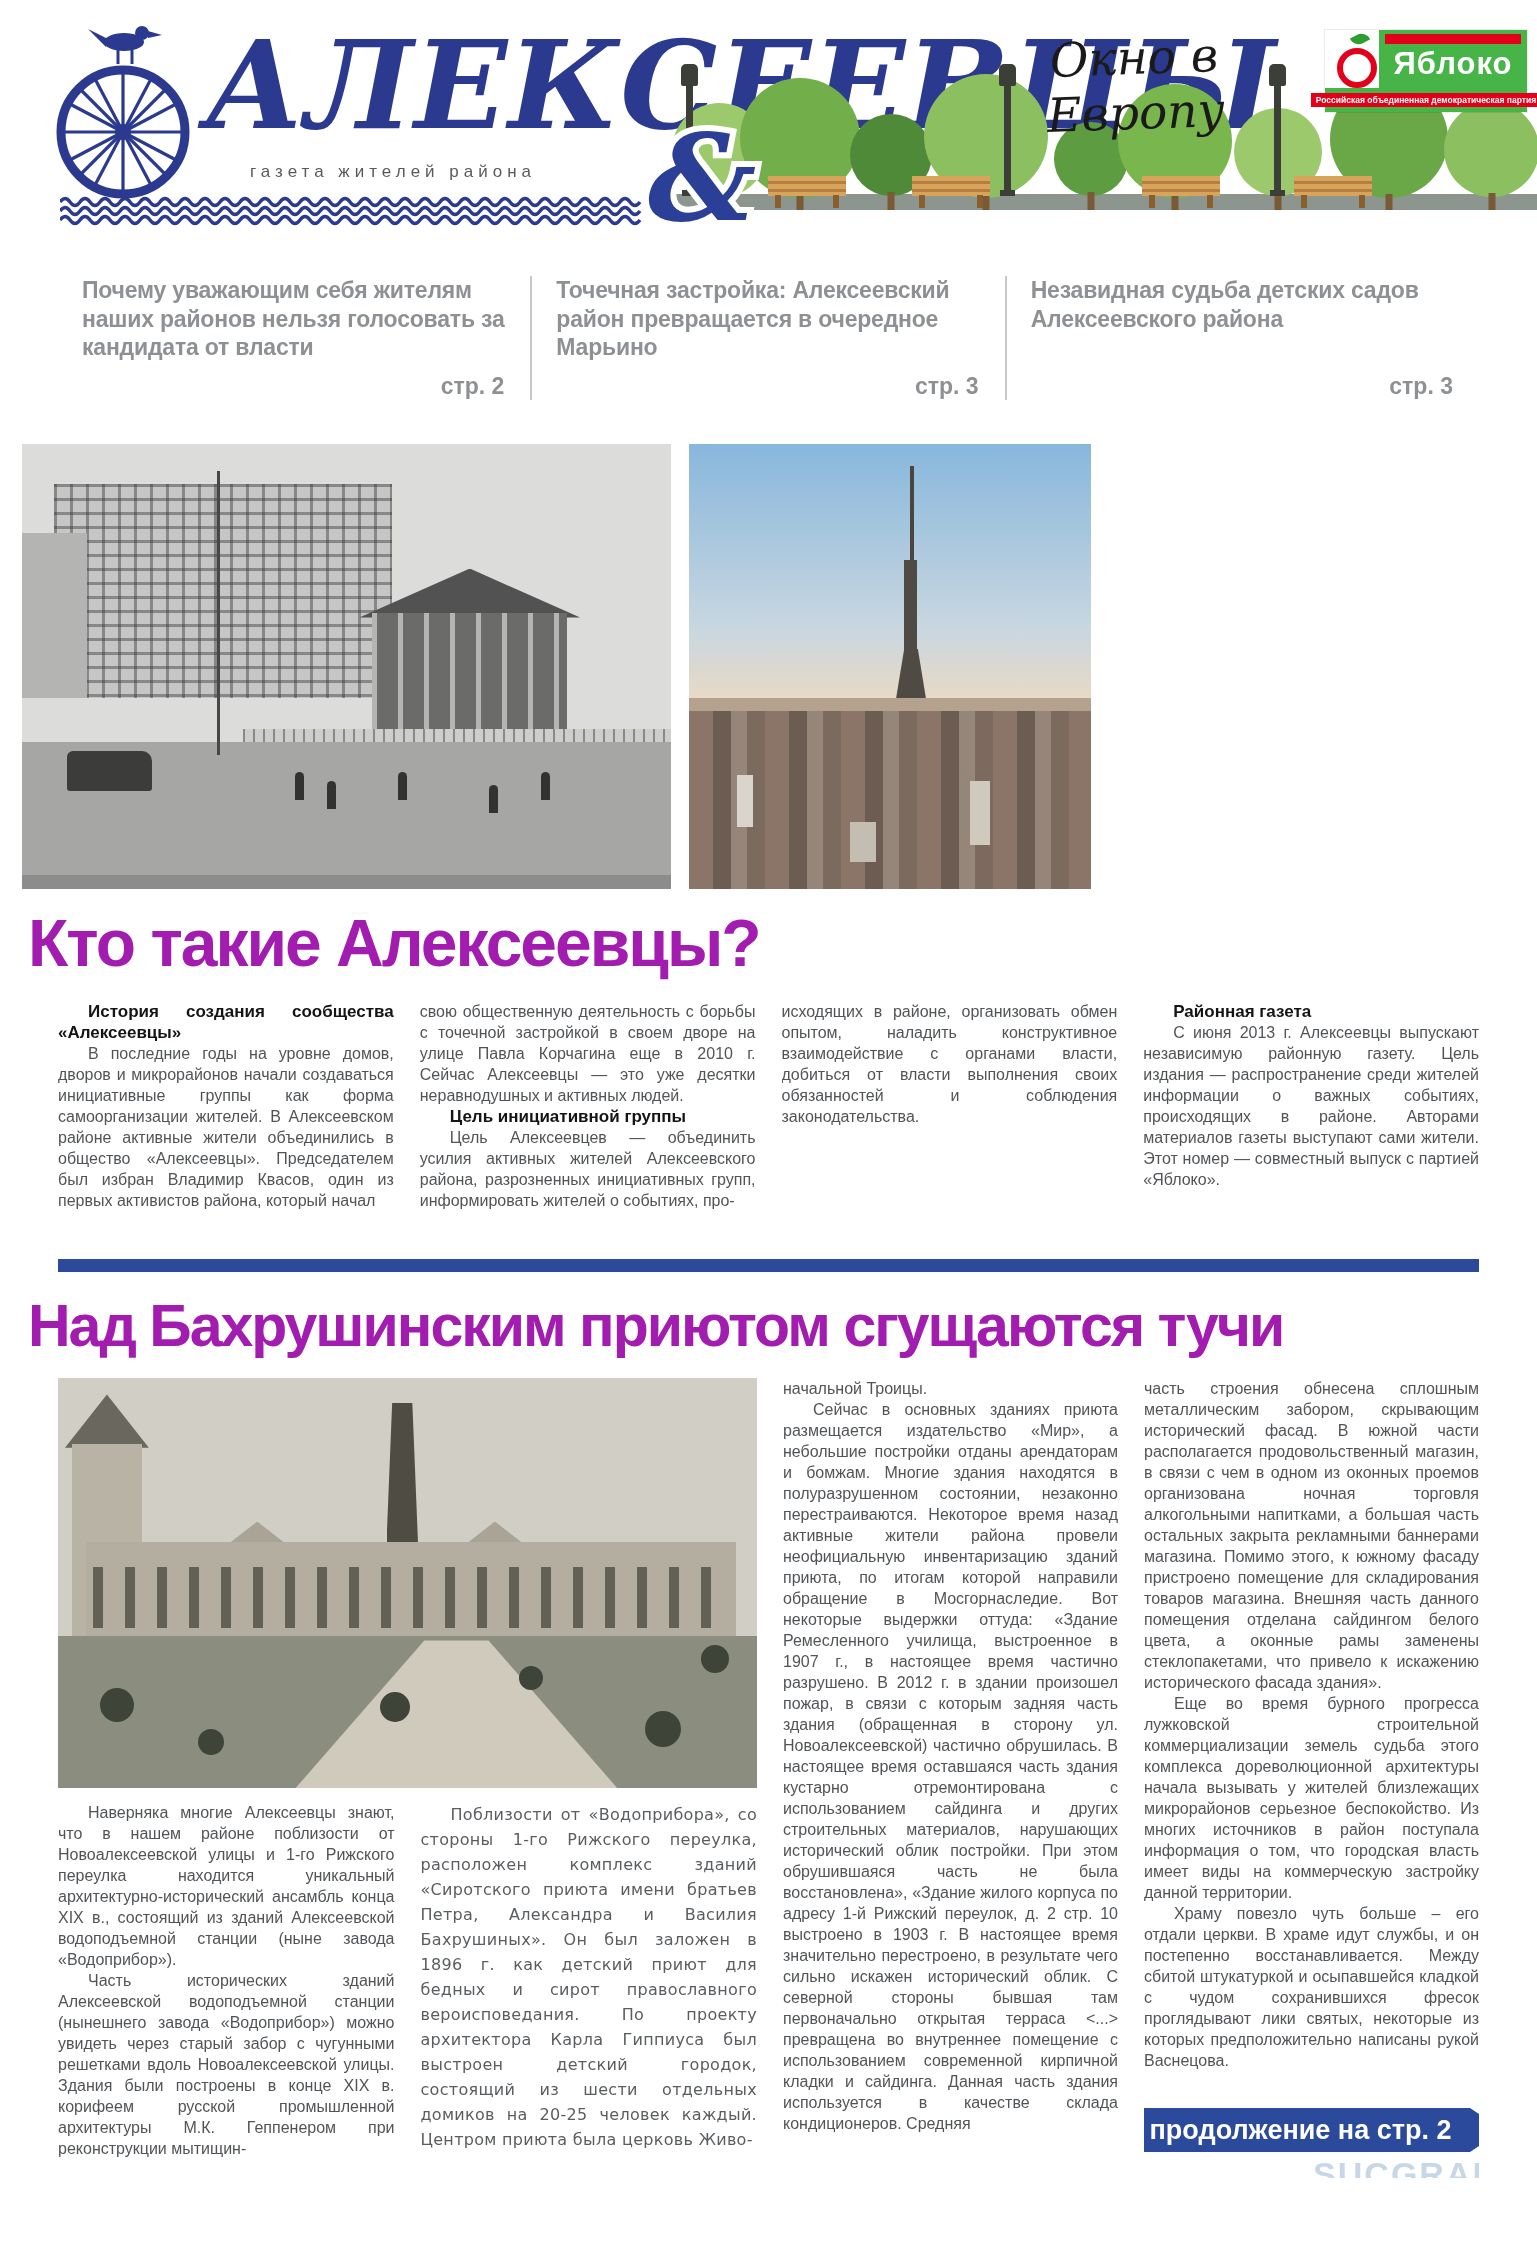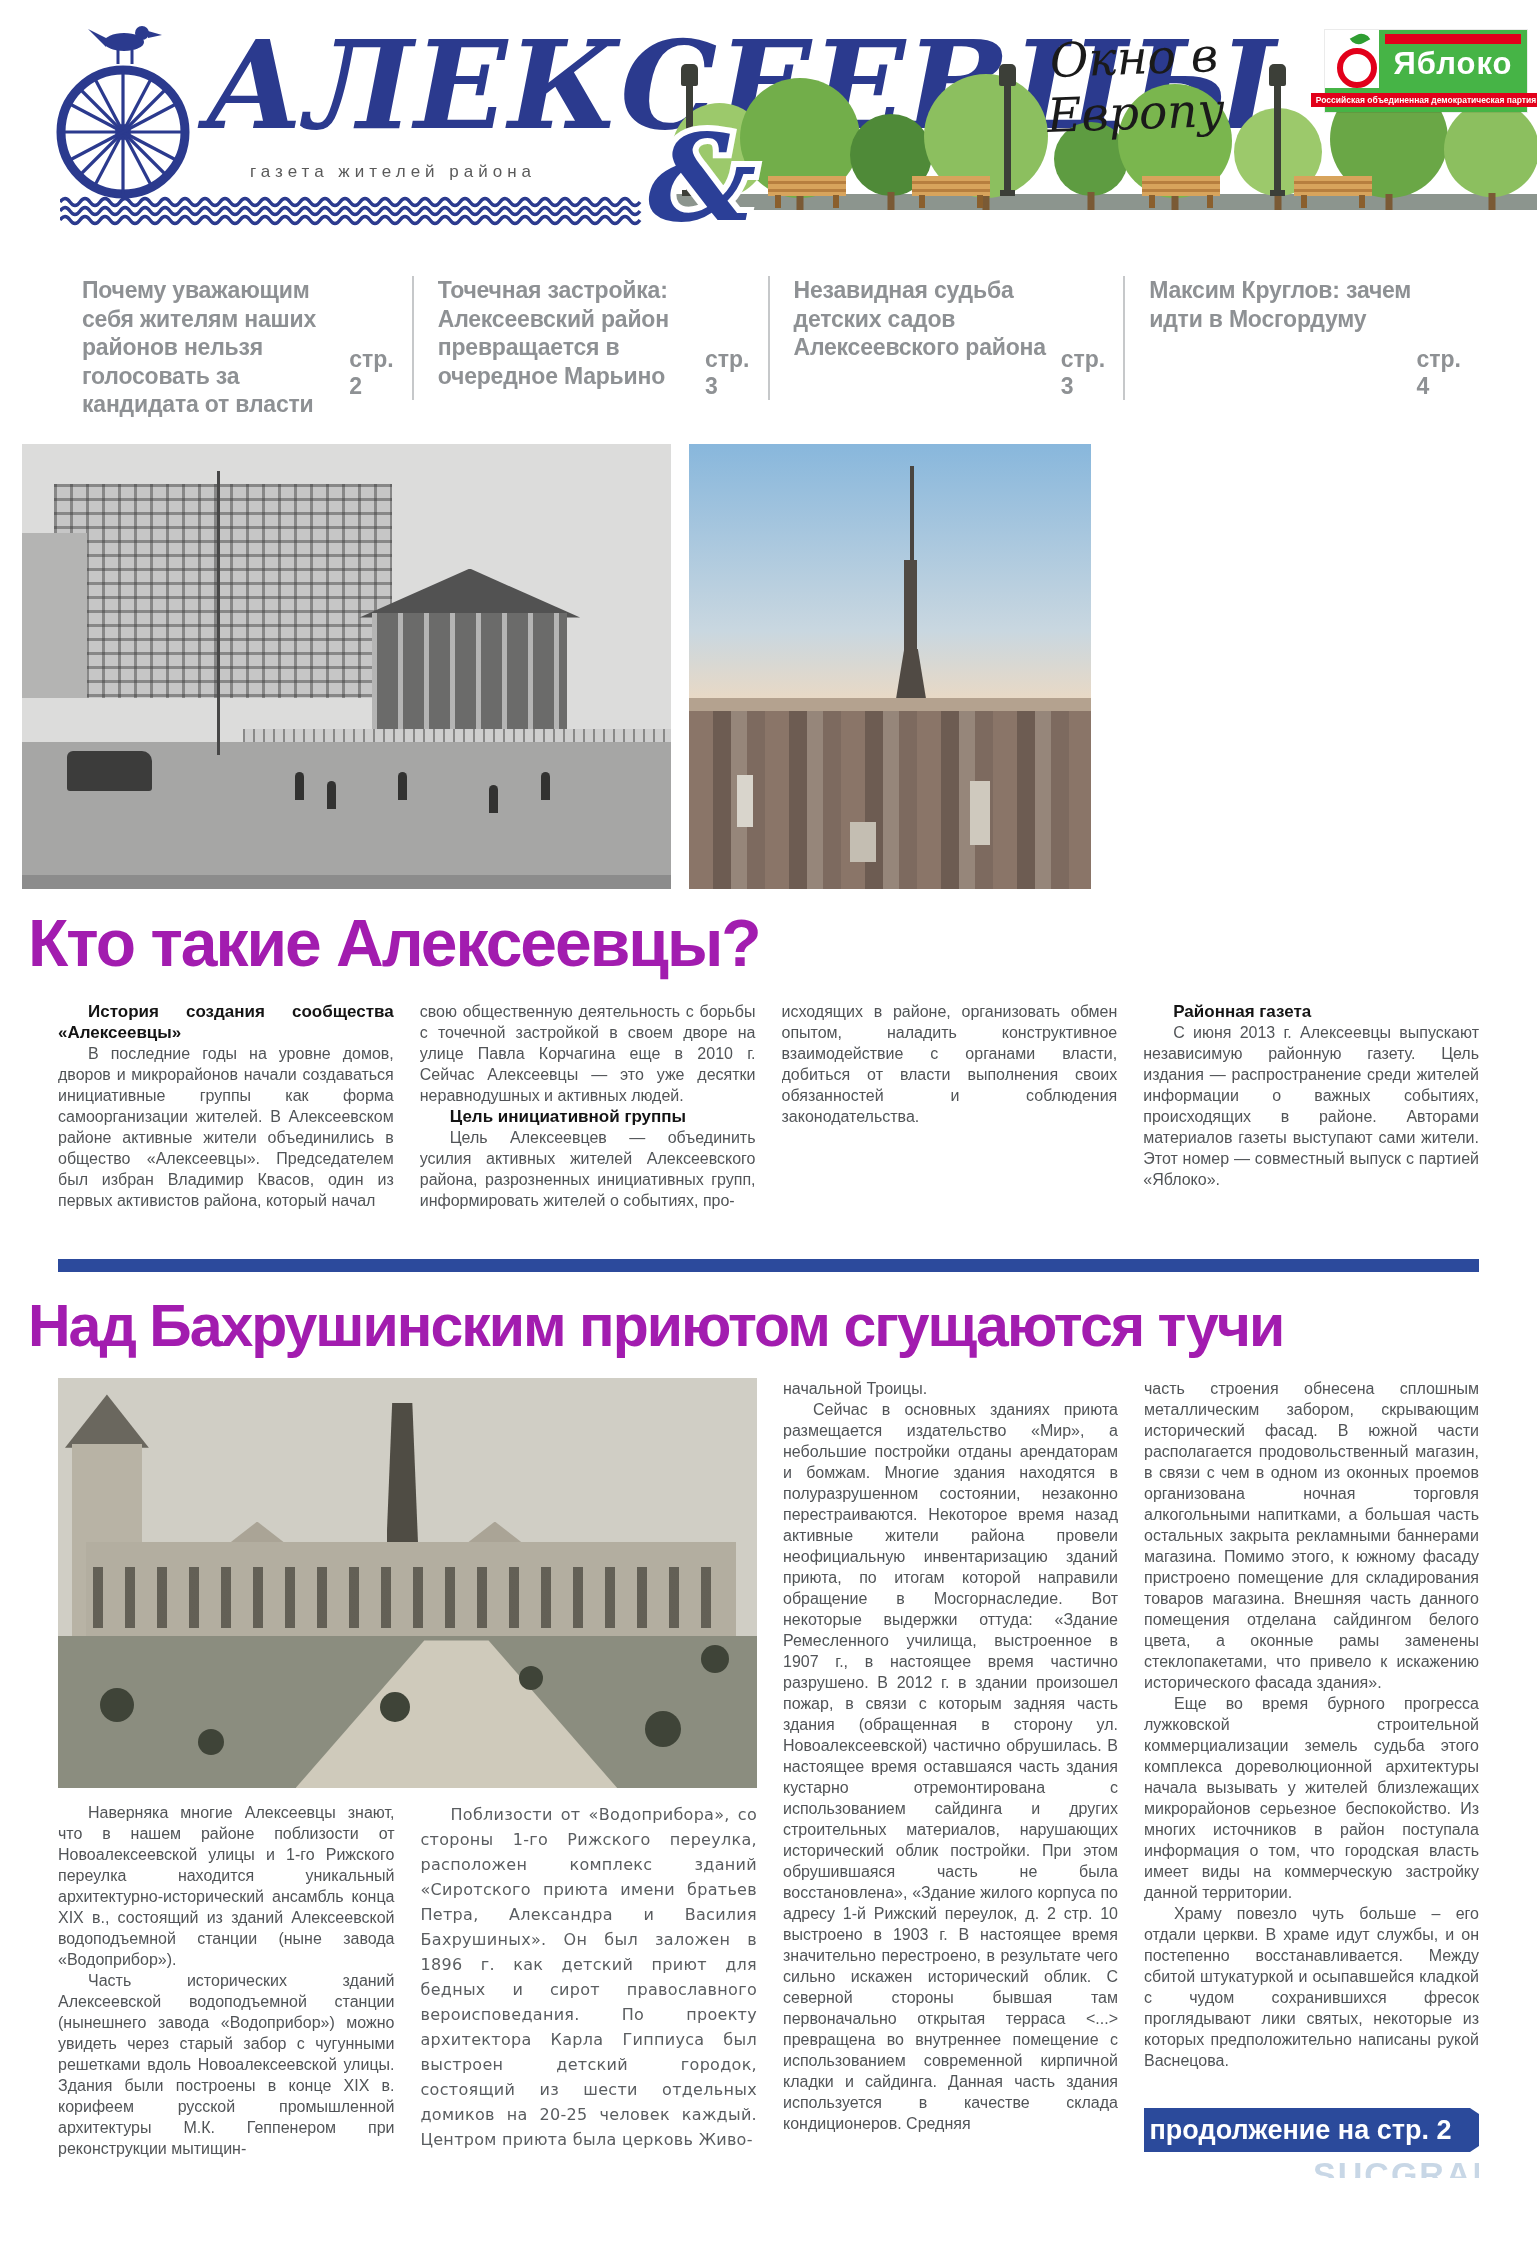--- a/index.html
+++ b/index.html
@@ -58,7 +58,7 @@
   .joint-banner{margin:6px 58px 0;height:58px;background:#2c4a9c;color:#fff;text-align:center;
     line-height:58px;font-weight:bold;font-size:45px;letter-spacing:0.5px;}
   .teasers{margin:36px 58px 0;display:flex;height:124px;}
-  .teaser{flex:1;padding:0 12px 0 24px;display:flex;flex-direction:row;justify-content:flex-end;}
+  .teaser{flex:1;padding:0 20px 0 24px;display:flex;flex-direction:column;justify-content:space-between;}
   .teaser + .teaser{border-left:2px solid #c6c8ca;}
   .teaser-text{color:#8e9194;font-weight:bold;font-size:23px;line-height:1.24;letter-spacing:-0.2px;}
   .teaser-page{align-self:flex-end;color:#8e9194;font-weight:bold;font-size:23px;padding-right:6px;}

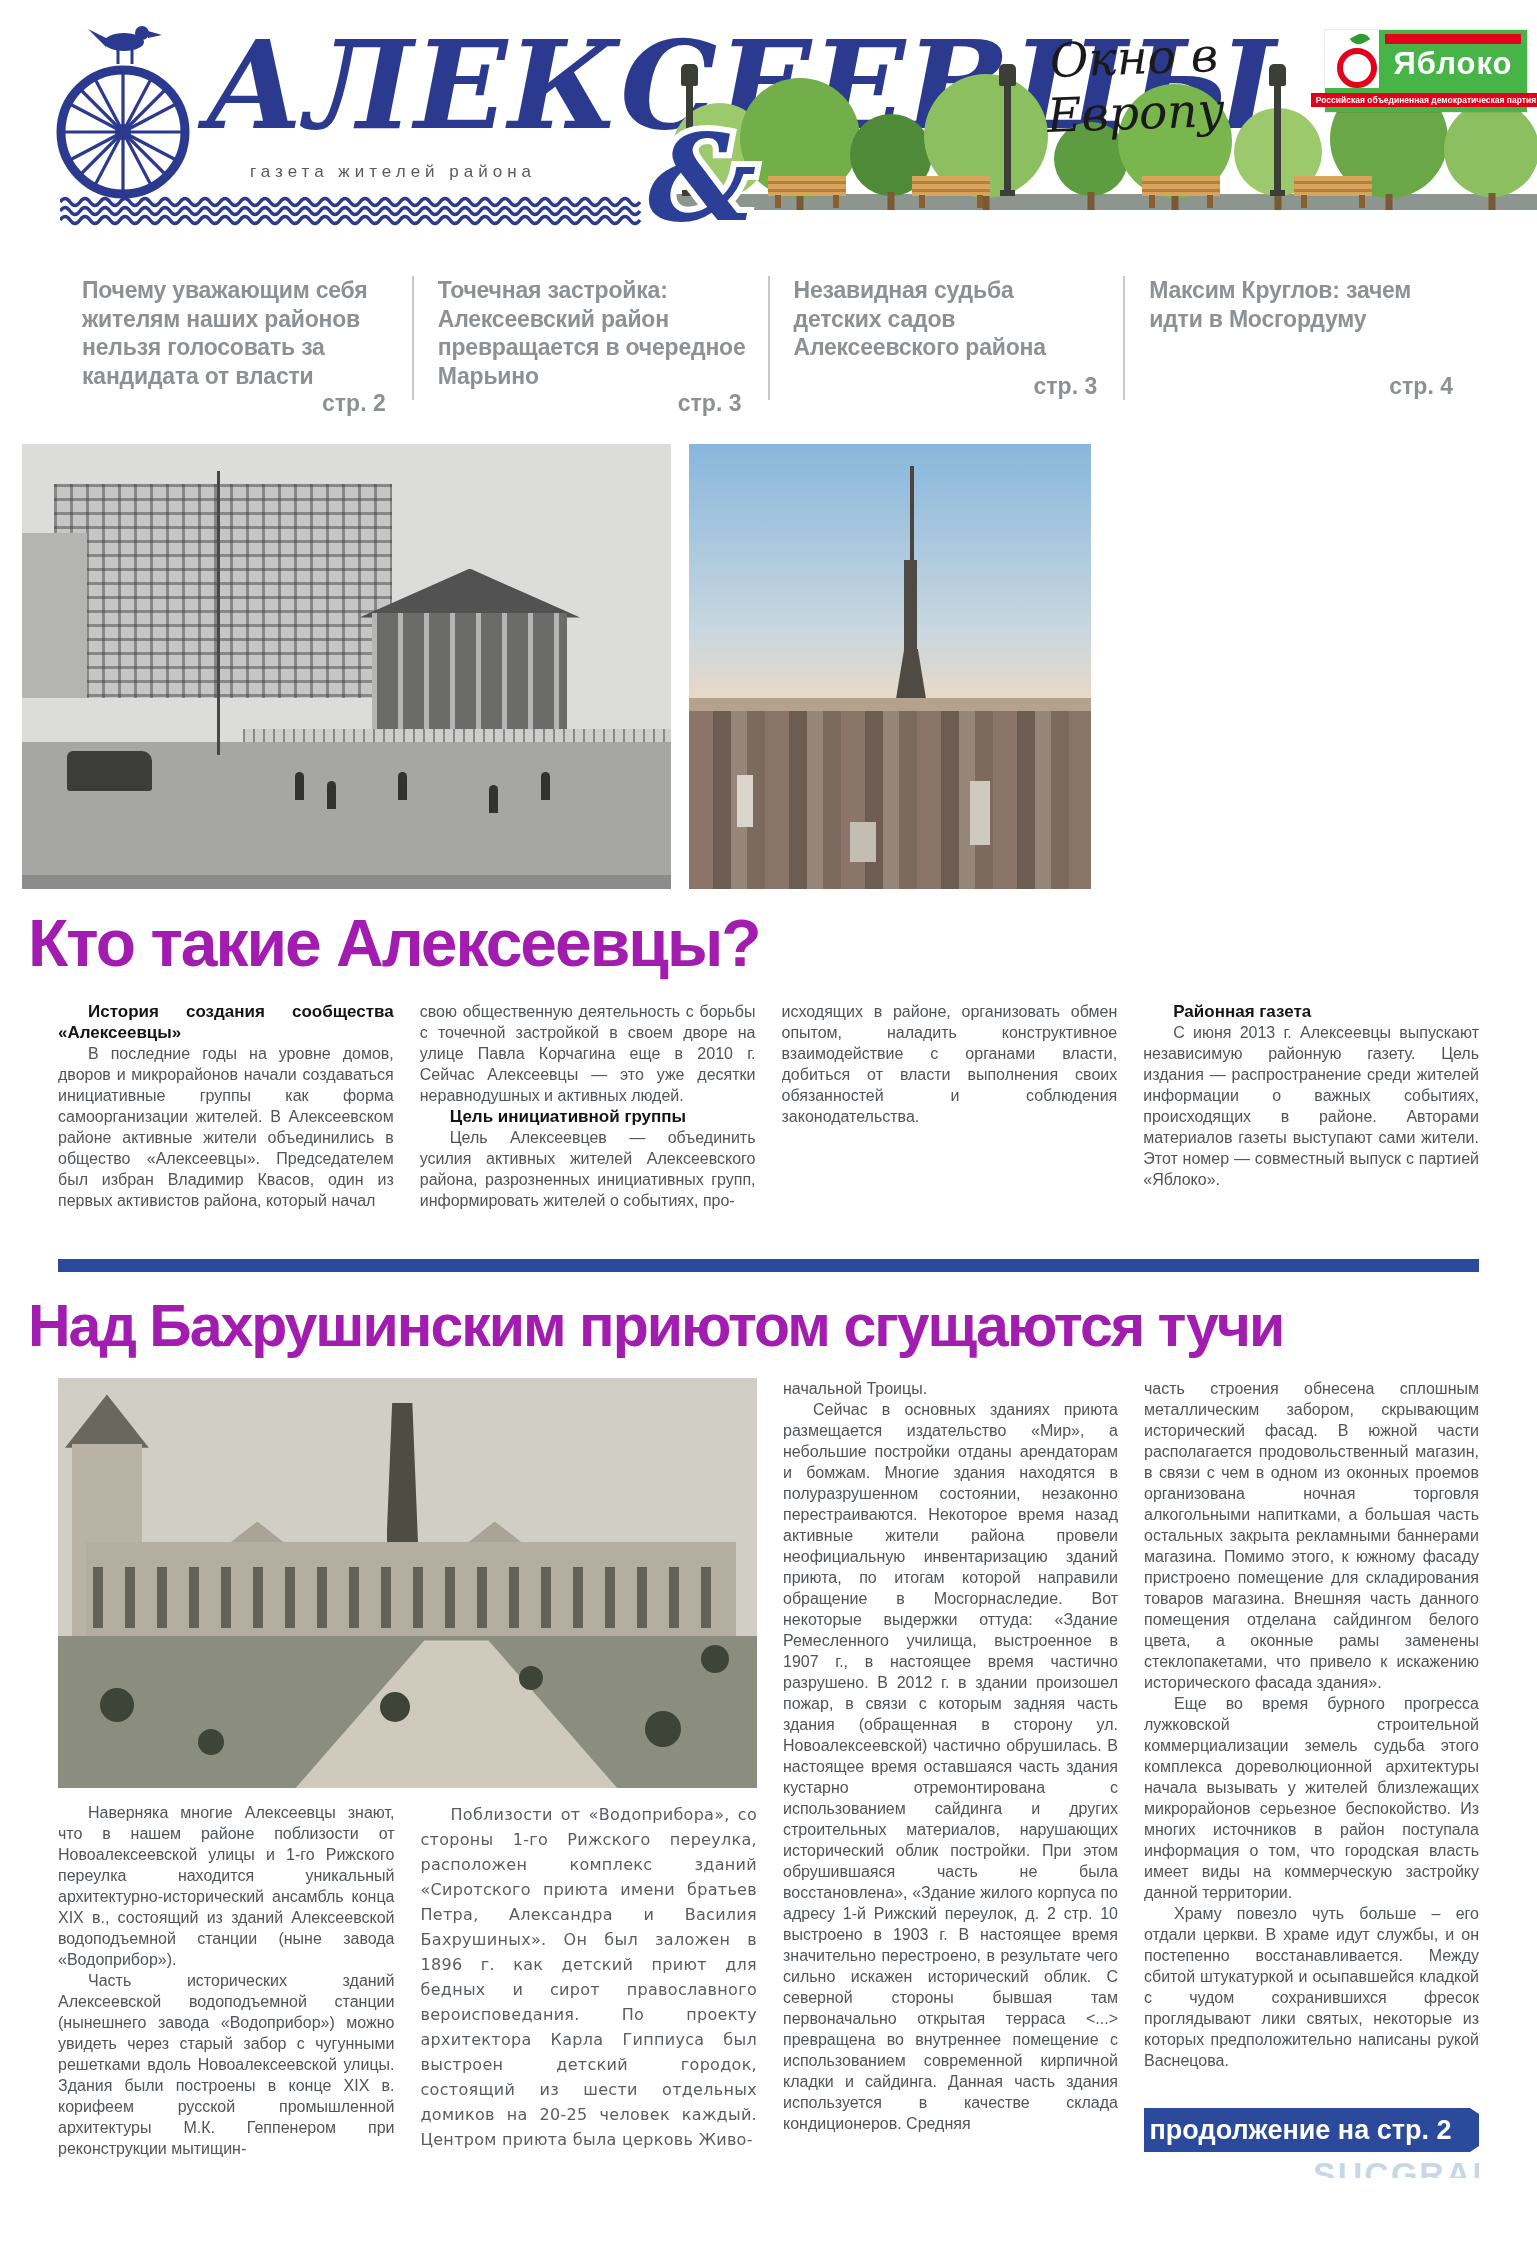--- a/index.html
+++ b/index.html
@@ -246,10 +246,6 @@
       <div class="teaser-text">Незавидная судьба детских садов Алексеевского района</div>
       <div class="teaser-page">стр. 3</div>
     </div>
-    <div class="teaser">
-      <div class="teaser-text">Максим Круглов: зачем идти в Мосгордуму</div>
-      <div class="teaser-page">стр. 4</div>
-    </div>
   </div>
 
   <div class="photo-row">

